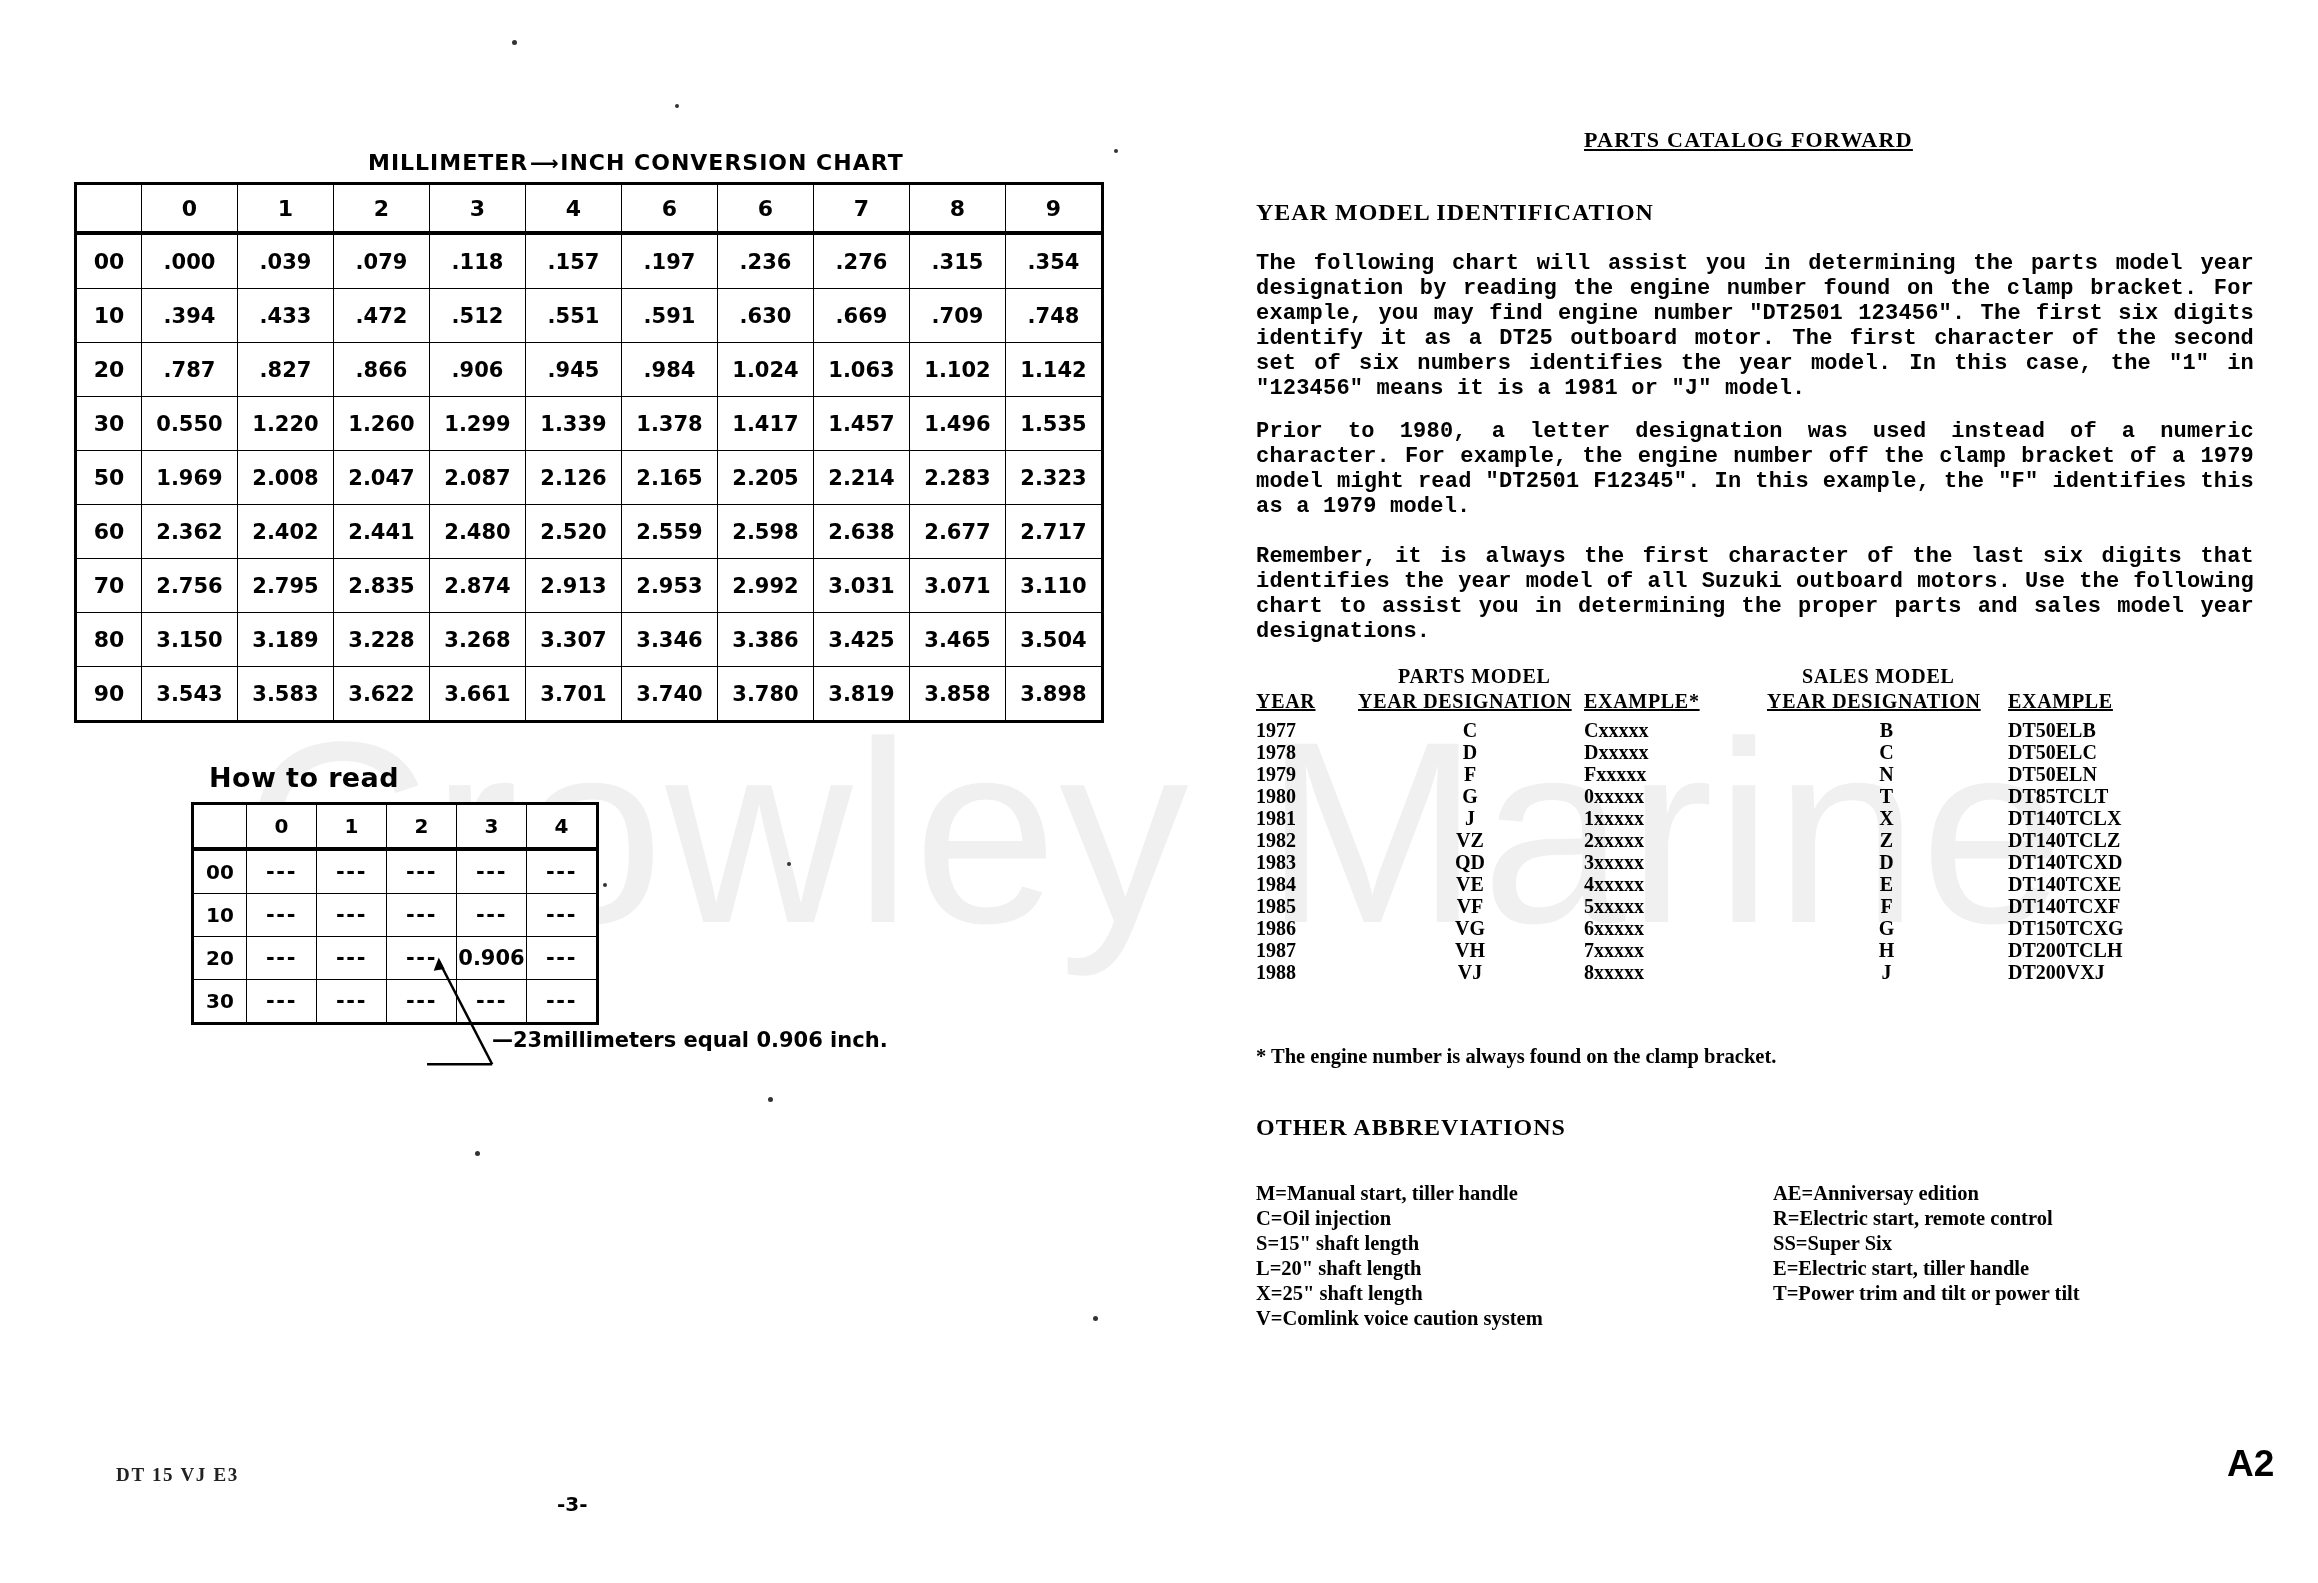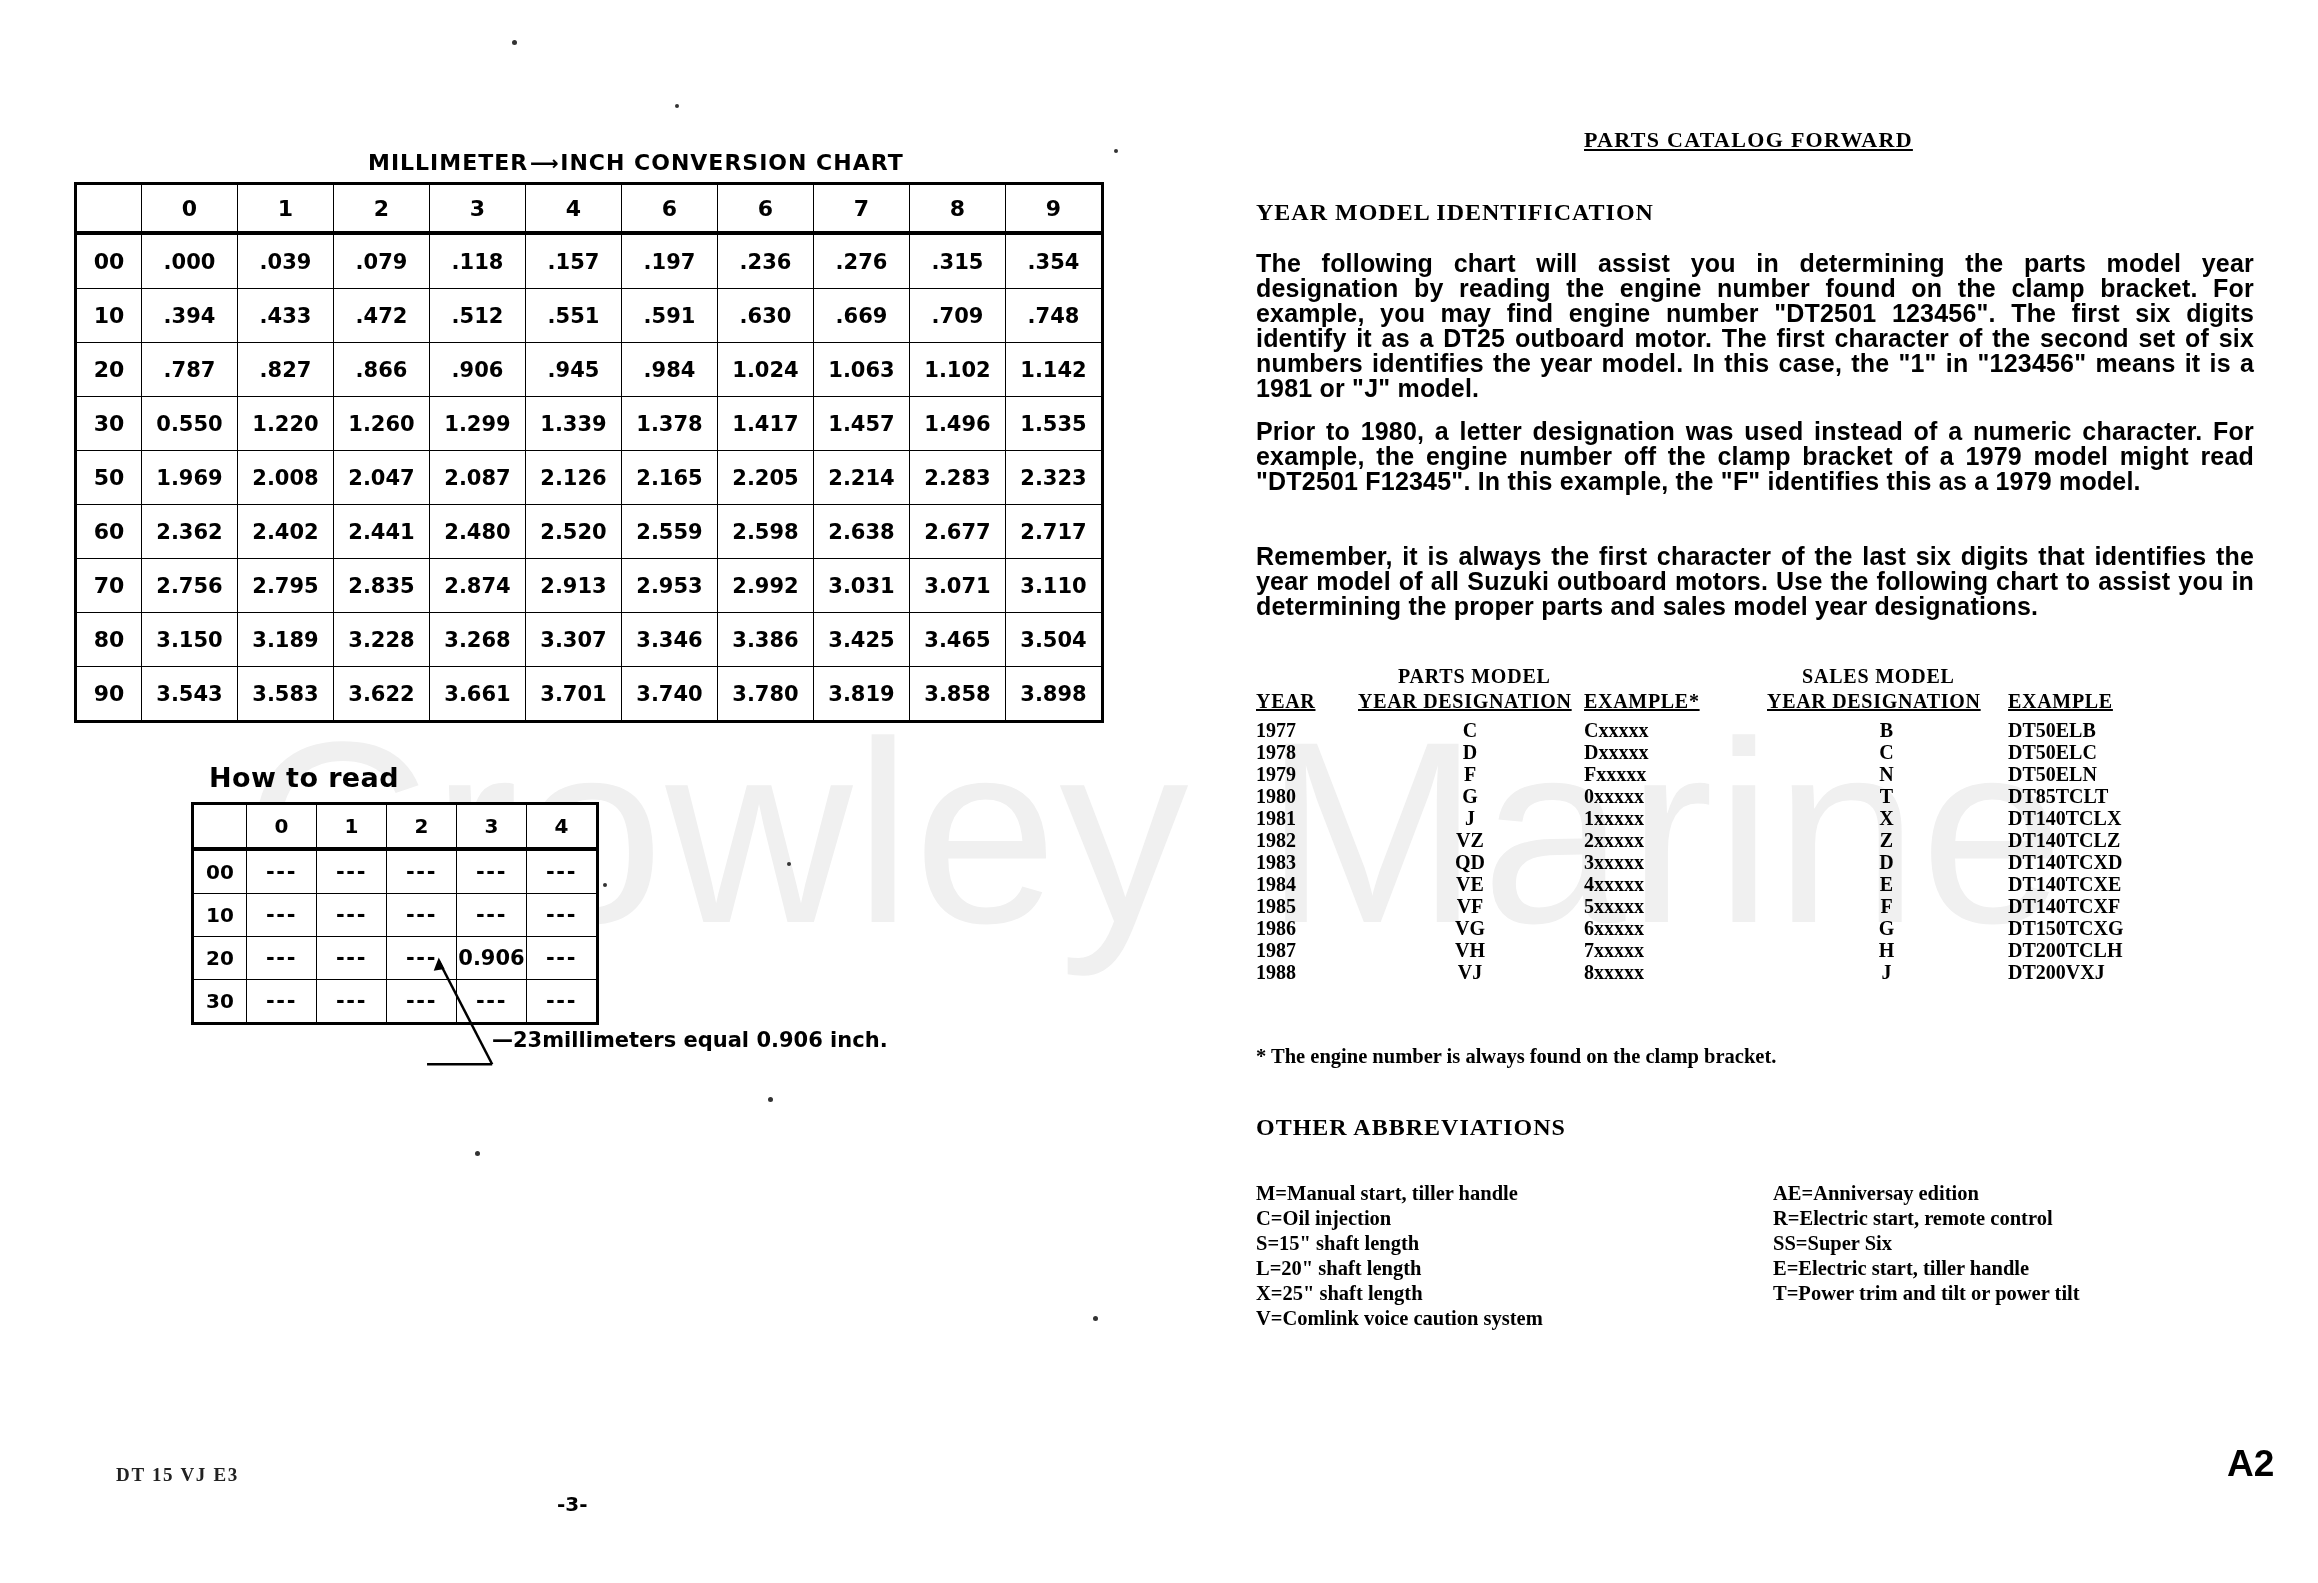--- a/index.html
+++ b/index.html
@@ -119,8 +119,8 @@
 
   .para{
     position:absolute;left:84px;width:998px;
-    font-family:Liberation Sans, sans-serif;
-    font-weight:bold;font-size:25px;line-height:25px;
+    font-family:Liberation Mono, monospace;
+    font-weight:bold;font-size:22px;line-height:25px;
     text-align:justify;letter-spacing:0.2px;
   }
   #para1{top:251px;}

